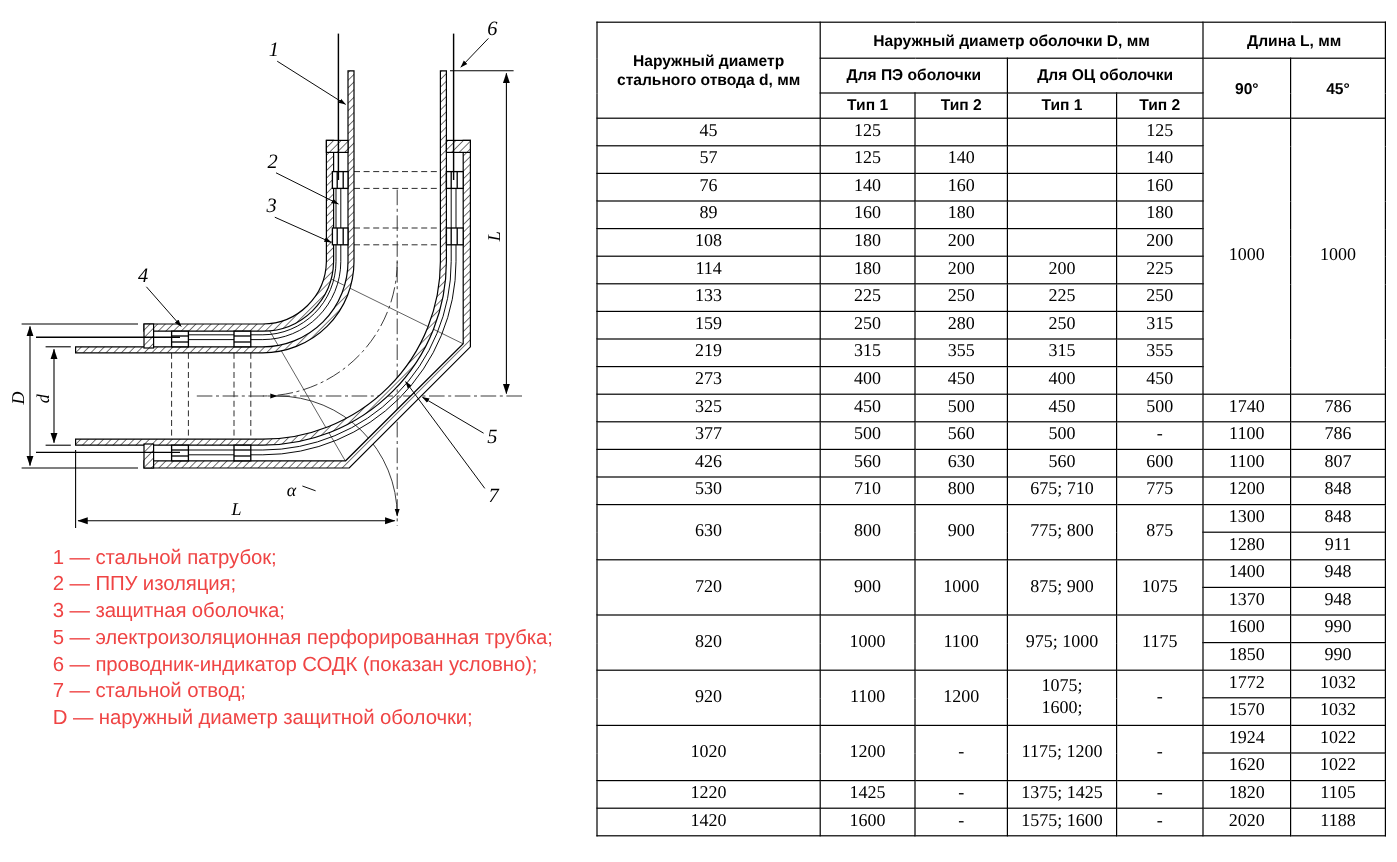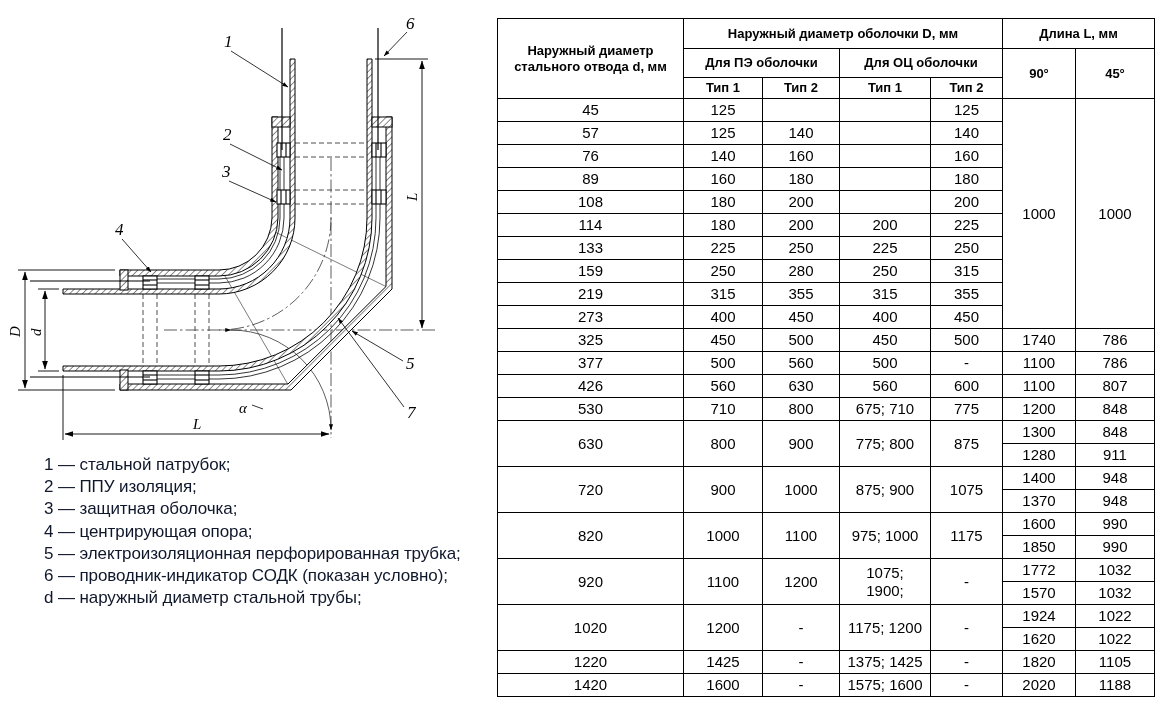--- a/index.html
+++ b/index.html
@@ -20,7 +20,7 @@
   table.dims th{font-weight:bold;font-size:13px;line-height:1.18;}
   table.dims td{font-size:15px;line-height:1.15;white-space:pre-line;}
   tr.h1{height:30px} tr.h2{height:29px} tr.h3{height:21px}
-  table.dims tbody tr{height:23px;}
+  table.dims tbody tr{height:23px;font-family:Liberation Serif, serif;}
 </style>
 </head>
 <body>

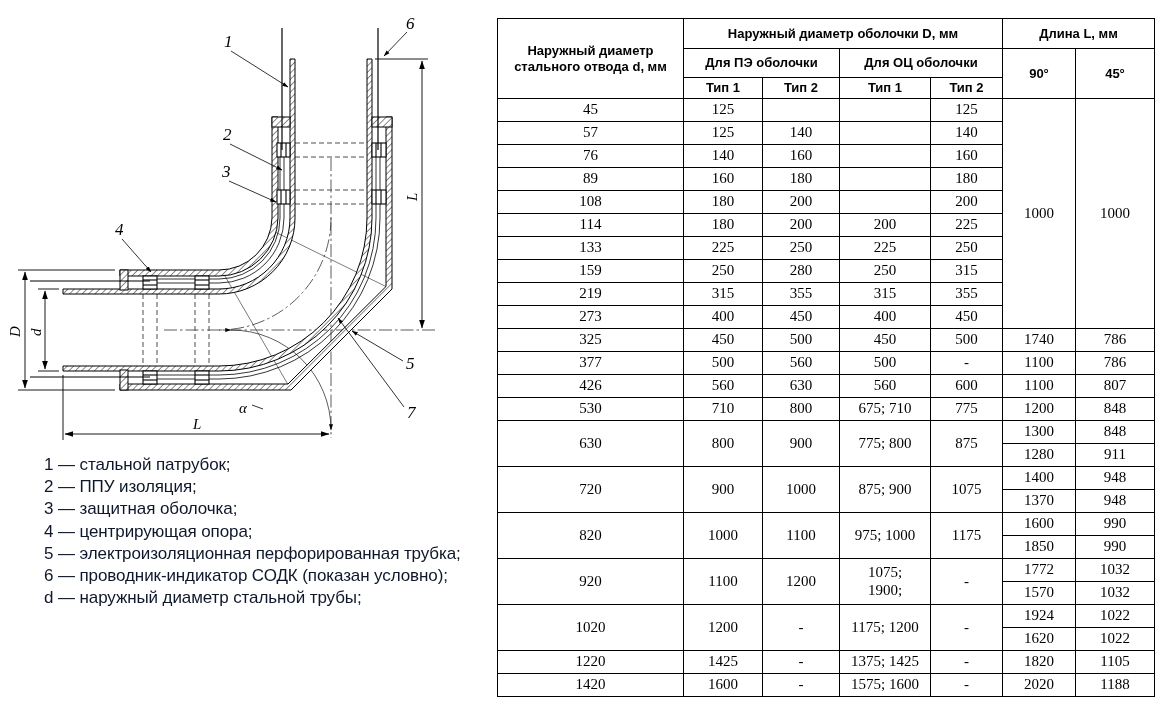--- a/index.html
+++ b/index.html
@@ -11,7 +11,7 @@
   .drawing{position:absolute;left:0;top:0;}
   
   .legend{position:absolute;left:44px;top:454px;font-size:17px;line-height:22.2px;
-    color:#0f172a;letter-spacing:-0.1px;white-space:nowrap;}
+    color:#ef4444;letter-spacing:-0.1px;white-space:nowrap;}
   
   table.dims{position:absolute;left:497px;top:18px;border-collapse:collapse;table-layout:fixed;
     background:#fff;}

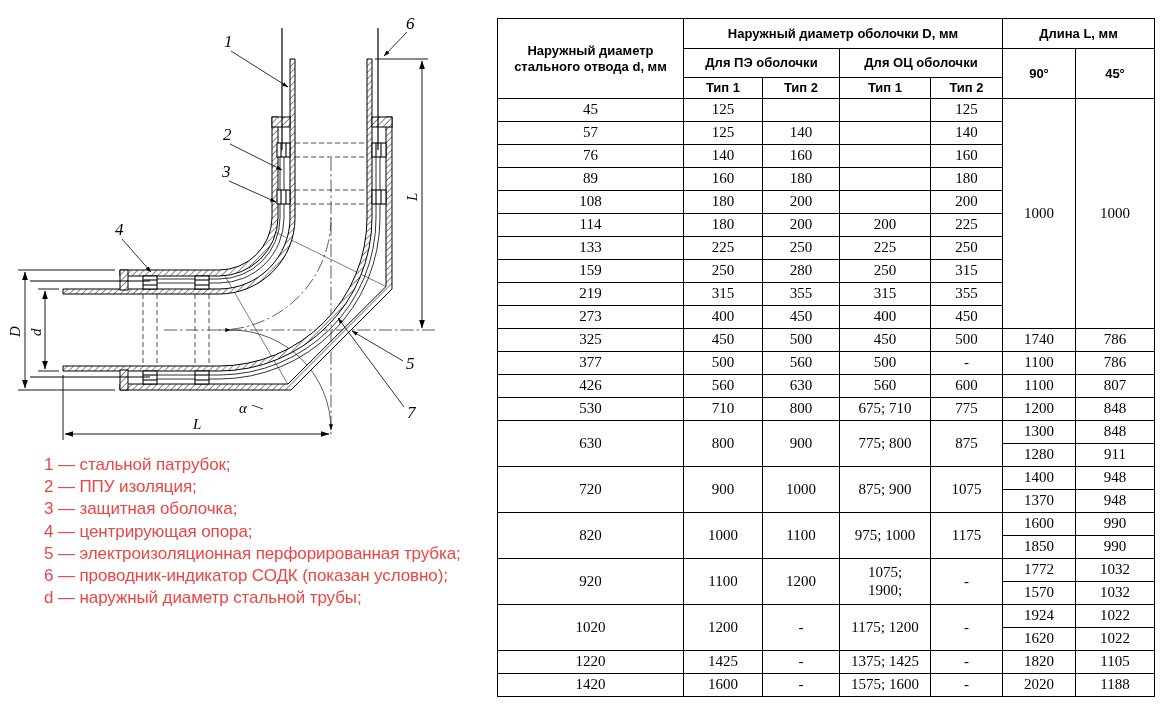--- a/index.html
+++ b/index.html
@@ -182,7 +182,6 @@
     <div>1 — стальной патрубок;</div>
     <div>2 — ППУ изоляция;</div>
     <div>3 — защитная оболочка;</div>
-    <div>4 — центрирующая опора;</div>
     <div>5 — электроизоляционная перфорированная трубка;</div>
     <div>6 — проводник-индикатор СОДК (показан условно);</div>
     <div>d — наружный диаметр стальной трубы;</div>

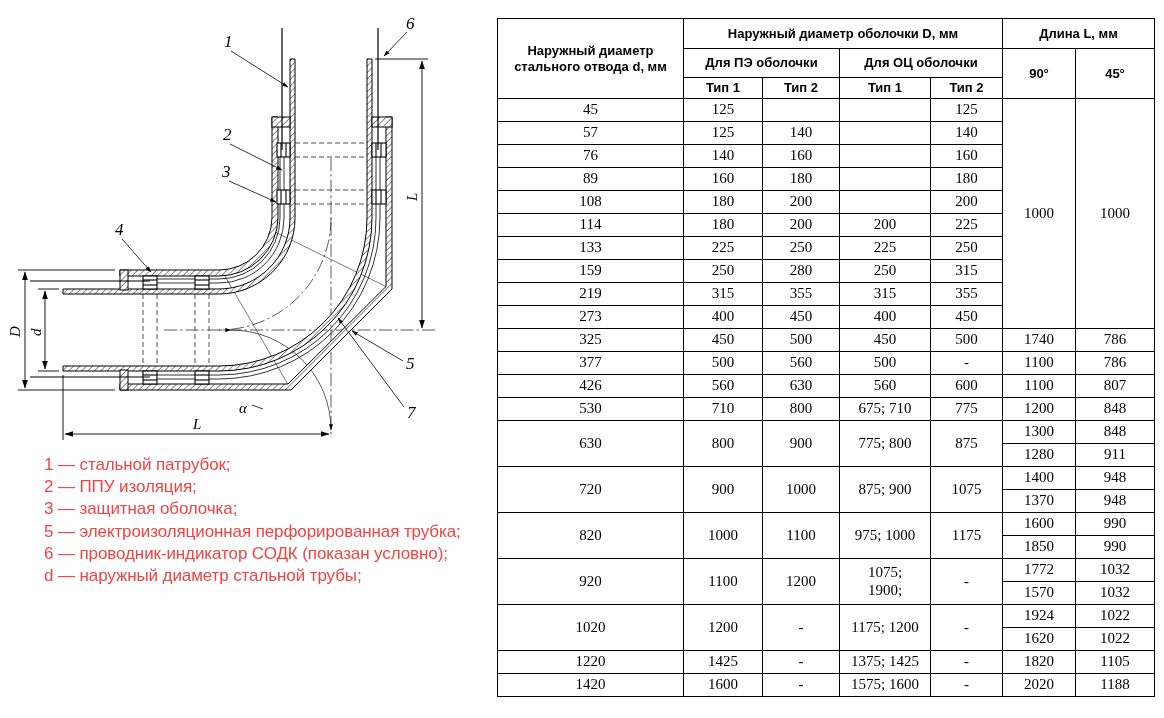--- a/index.html
+++ b/index.html
@@ -184,6 +184,7 @@
     <div>3 — защитная оболочка;</div>
     <div>5 — электроизоляционная перфорированная трубка;</div>
     <div>6 — проводник-индикатор СОДК (показан условно);</div>
+    <div>7 — стальной отвод;</div>
     <div>d — наружный диаметр стальной трубы;</div>
   </div>
 

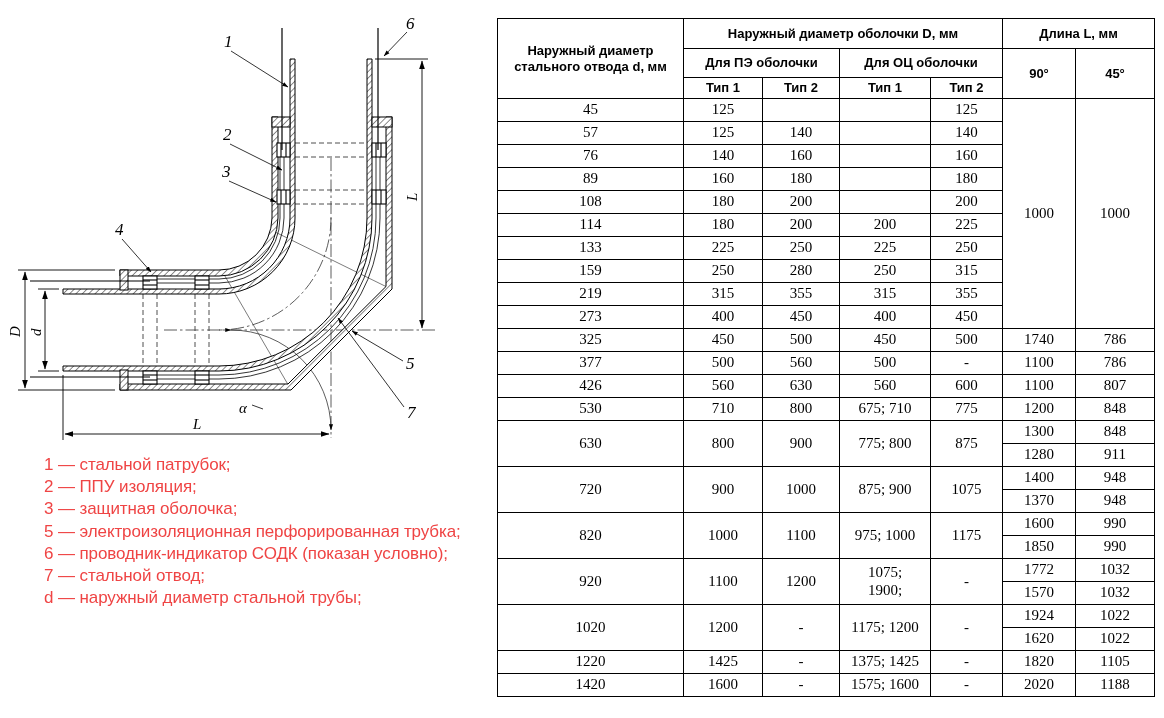--- a/index.html
+++ b/index.html
@@ -370,7 +370,7 @@
         <td rowspan="2">1100</td>
         <td rowspan="2">1200</td>
         <td rowspan="2">1075;
-1900;</td>
+1600;</td>
         <td rowspan="2">-</td>
         <td>1772</td>
         <td>1032</td>

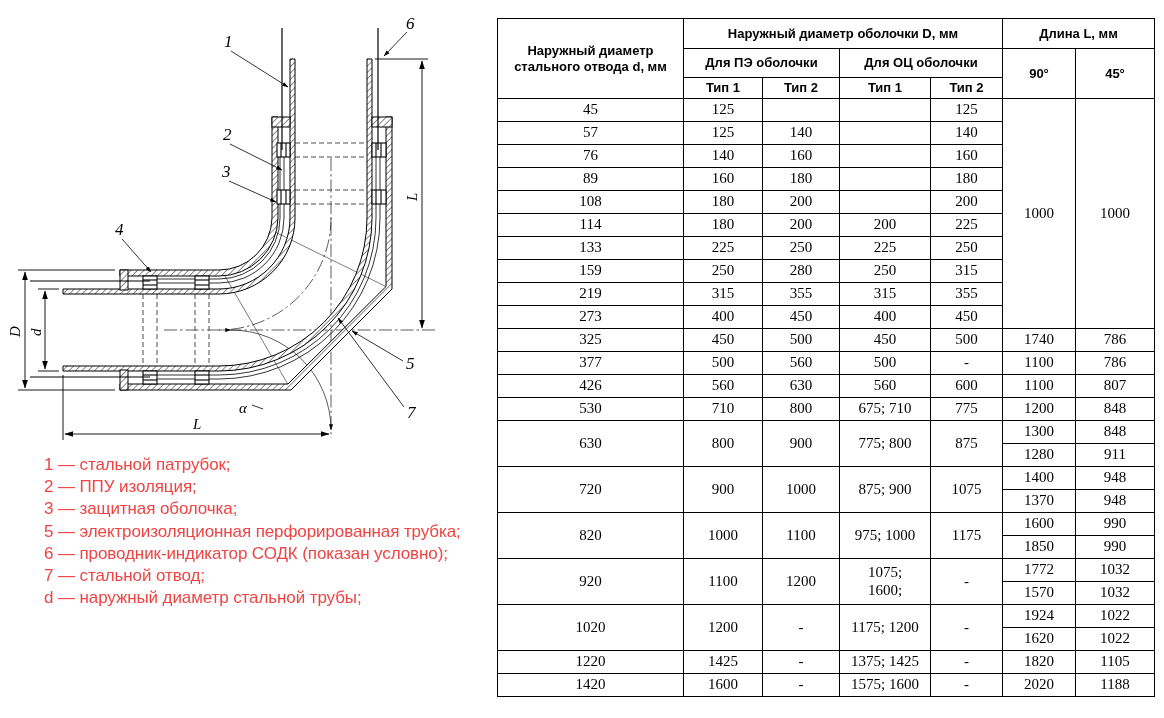--- a/index.html
+++ b/index.html
@@ -185,6 +185,7 @@
     <div>5 — электроизоляционная перфорированная трубка;</div>
     <div>6 — проводник-индикатор СОДК (показан условно);</div>
     <div>7 — стальной отвод;</div>
+    <div>D — наружный диаметр защитной оболочки;</div>
     <div>d — наружный диаметр стальной трубы;</div>
   </div>
 

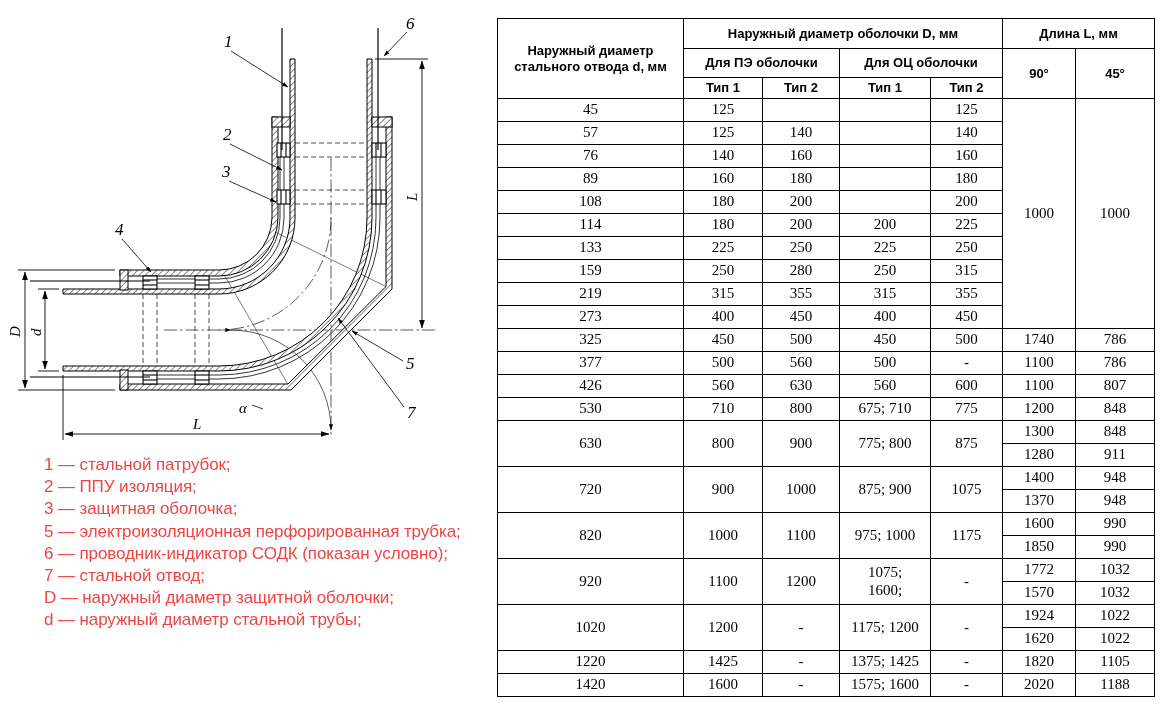--- a/index.html
+++ b/index.html
@@ -186,7 +186,6 @@
     <div>6 — проводник-индикатор СОДК (показан условно);</div>
     <div>7 — стальной отвод;</div>
     <div>D — наружный диаметр защитной оболочки;</div>
-    <div>d — наружный диаметр стальной трубы;</div>
   </div>
 
 <table class="dims">

